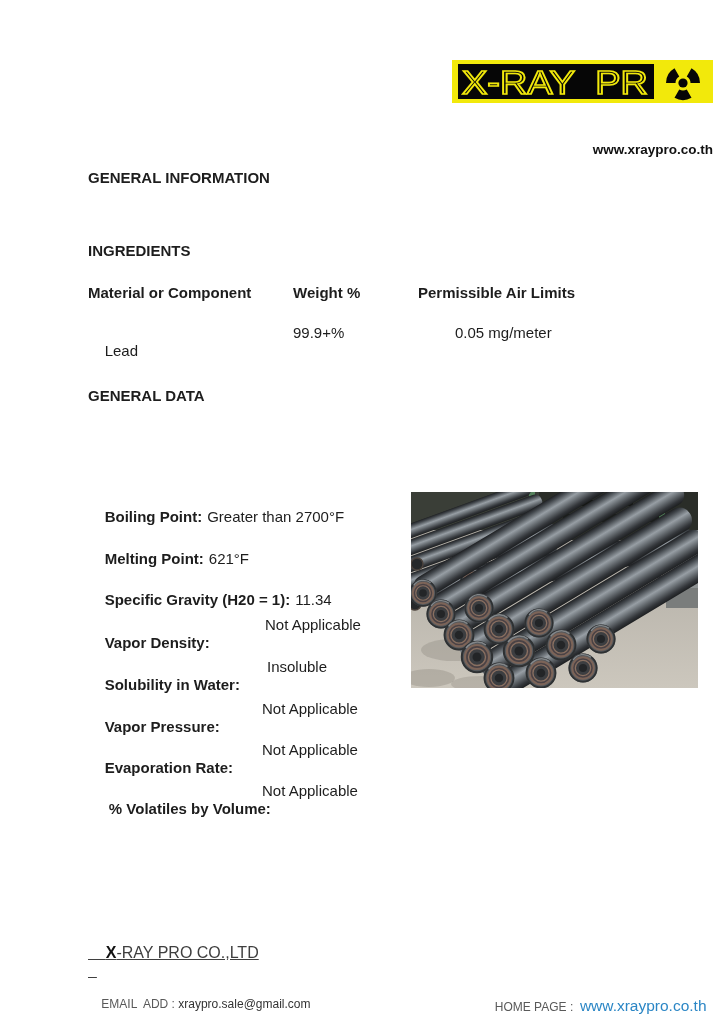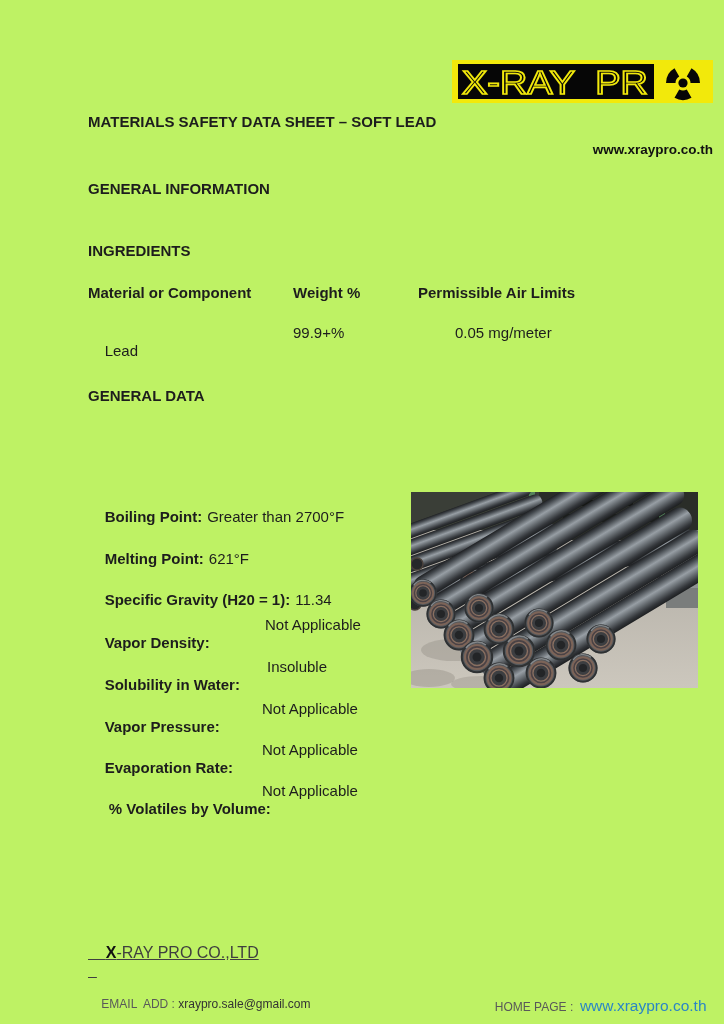--- a/index.html
+++ b/index.html
@@ -6,7 +6,7 @@
   html,body { background:#e9e9e9; }
   .page {
     position:relative; width:724px; height:1024px; margin:0 auto;
-    background:#bef264; overflow:hidden;
+    background:#ffffff; overflow:hidden;
     font-family:"Liberation Sans", sans-serif; color:#1d1d1d;
   }
   .abs { position:absolute; white-space:pre; }

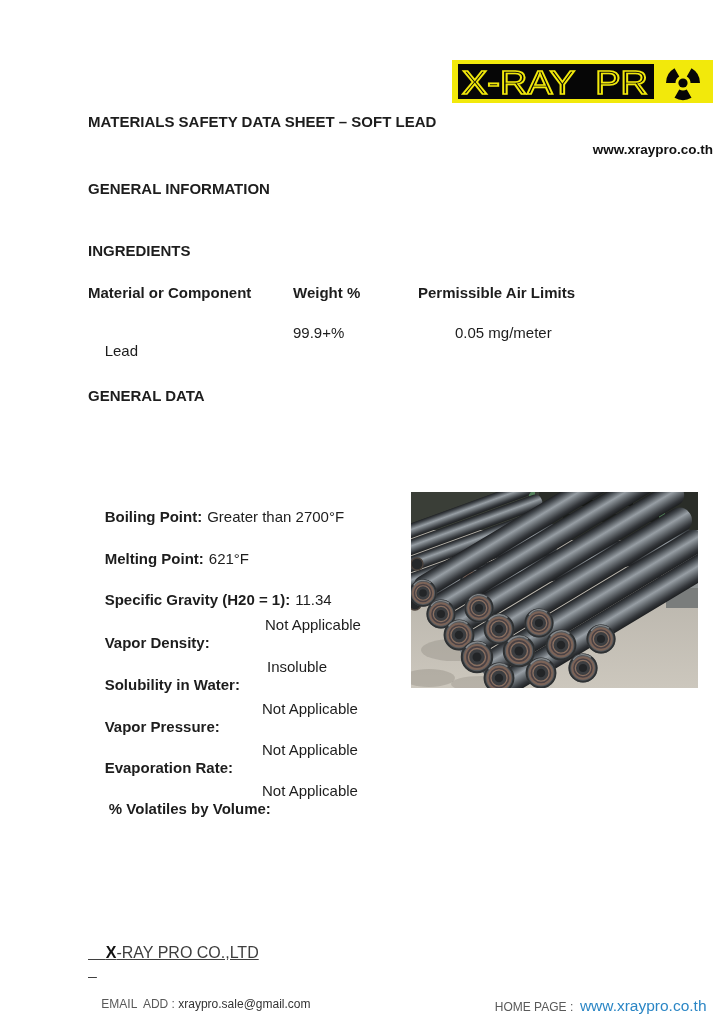--- a/index.html
+++ b/index.html
@@ -40,7 +40,6 @@
     <div style="width:261px; text-align:right; font-size:13.5px; font-weight:bold; color:#111; margin-top:3px;">www.xraypro.co.th</div>
   </div>
 
-  <div class="abs b t15" style="left:88px; top:113px;">MATERIALS SAFETY DATA SHEET – SOFT LEAD</div>
 
   <div class="abs b t15" style="left:88px; top:180px;">GENERAL INFORMATION</div>
 

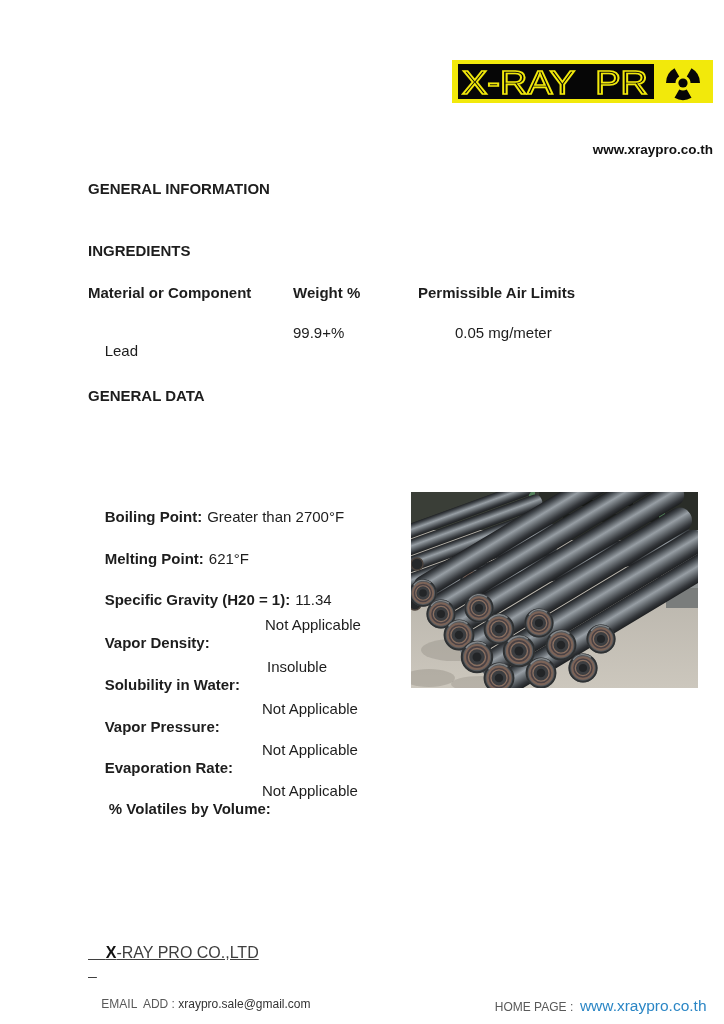--- a/index.html
+++ b/index.html
@@ -41,7 +41,7 @@
   </div>
 
 
-  <div class="abs b t15" style="left:88px; top:180px;">GENERAL INFORMATION</div>
+  <div class="abs b t15" style="left:88px; top:169px;">GENERAL INFORMATION</div>
 
   <div class="abs b t15" style="left:88px; top:242px;">INGREDIENTS</div>
 

